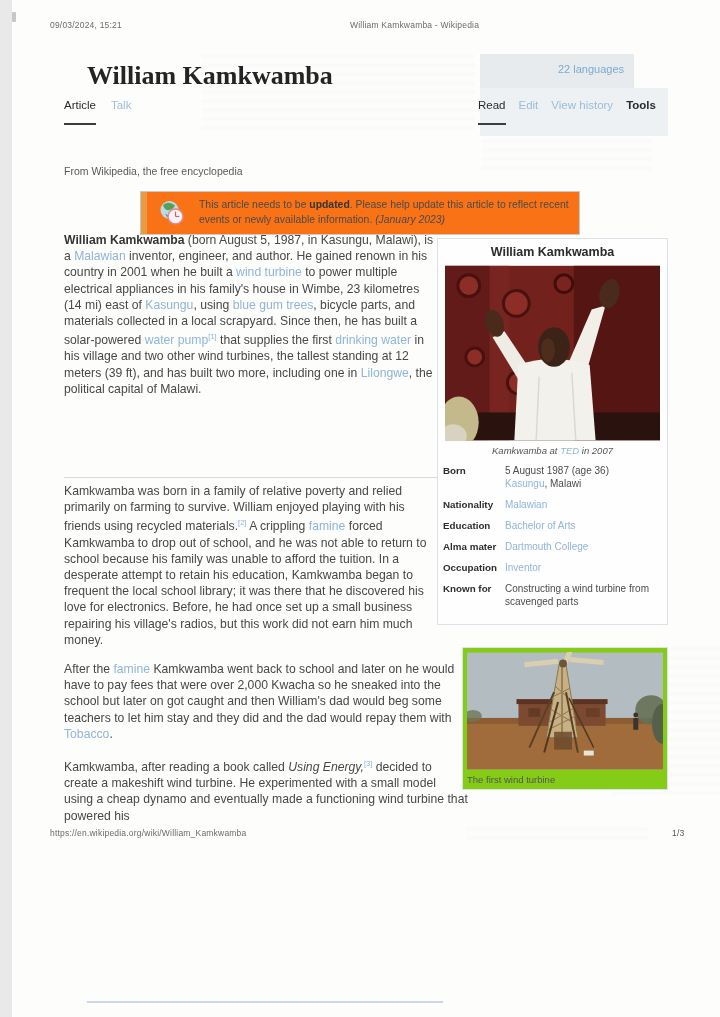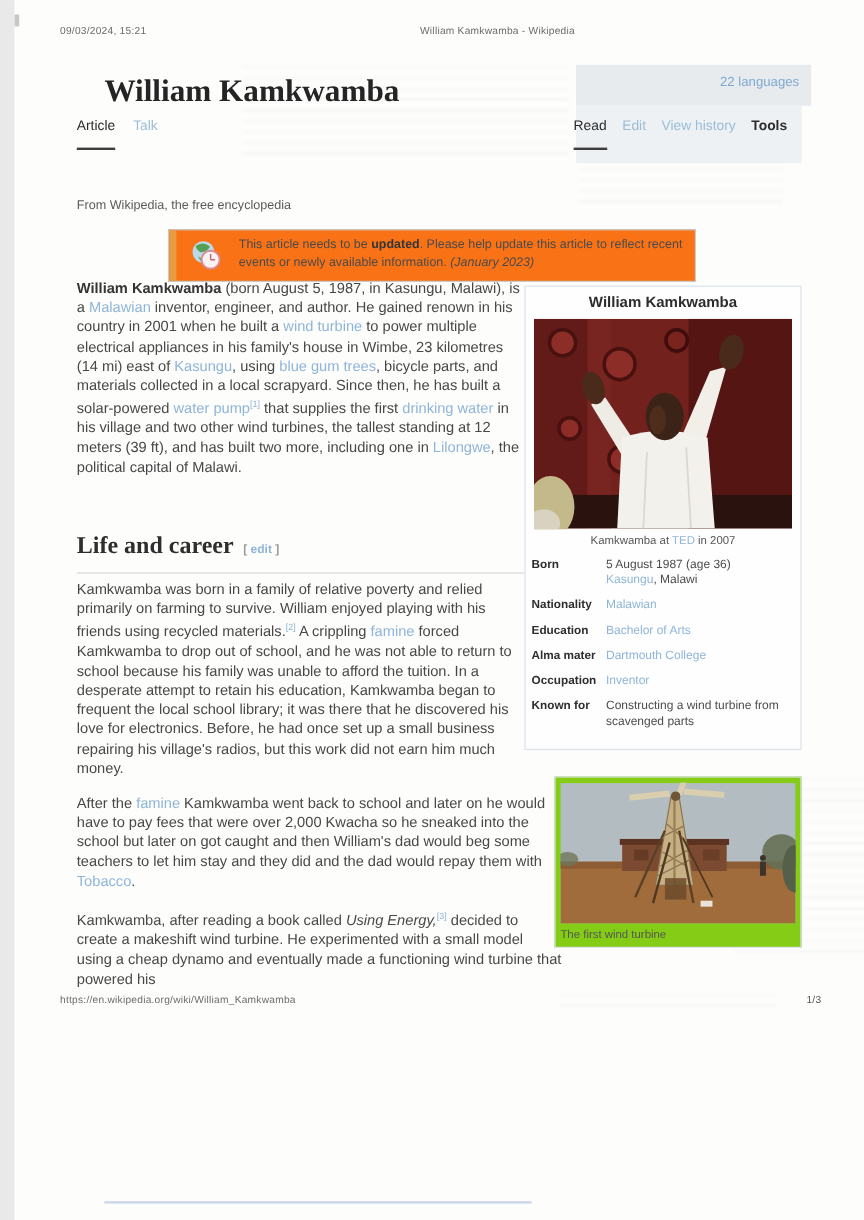--- a/index.html
+++ b/index.html
@@ -11,7 +11,7 @@
   .page-title{position:absolute;left:75px;top:44px;font-family:"Liberation Serif","DejaVu Serif",serif;
               font-size:26px;color:#242424;}
   
-  .lang-panel{position:absolute;left:468px;top:54px;width:196px;height:34px;background:#e7ebee;}
+  .lang-panel{position:absolute;left:468px;top:54px;width:154px;height:34px;background:#e7ebee;}
   .lang-panel2{position:absolute;left:468px;top:88px;width:188px;height:48px;background:#eef1f3;}
   .lang-chip{position:absolute;right:10px;top:9px;font-size:11px;color:#7ea9d2;cursor:pointer;}
   

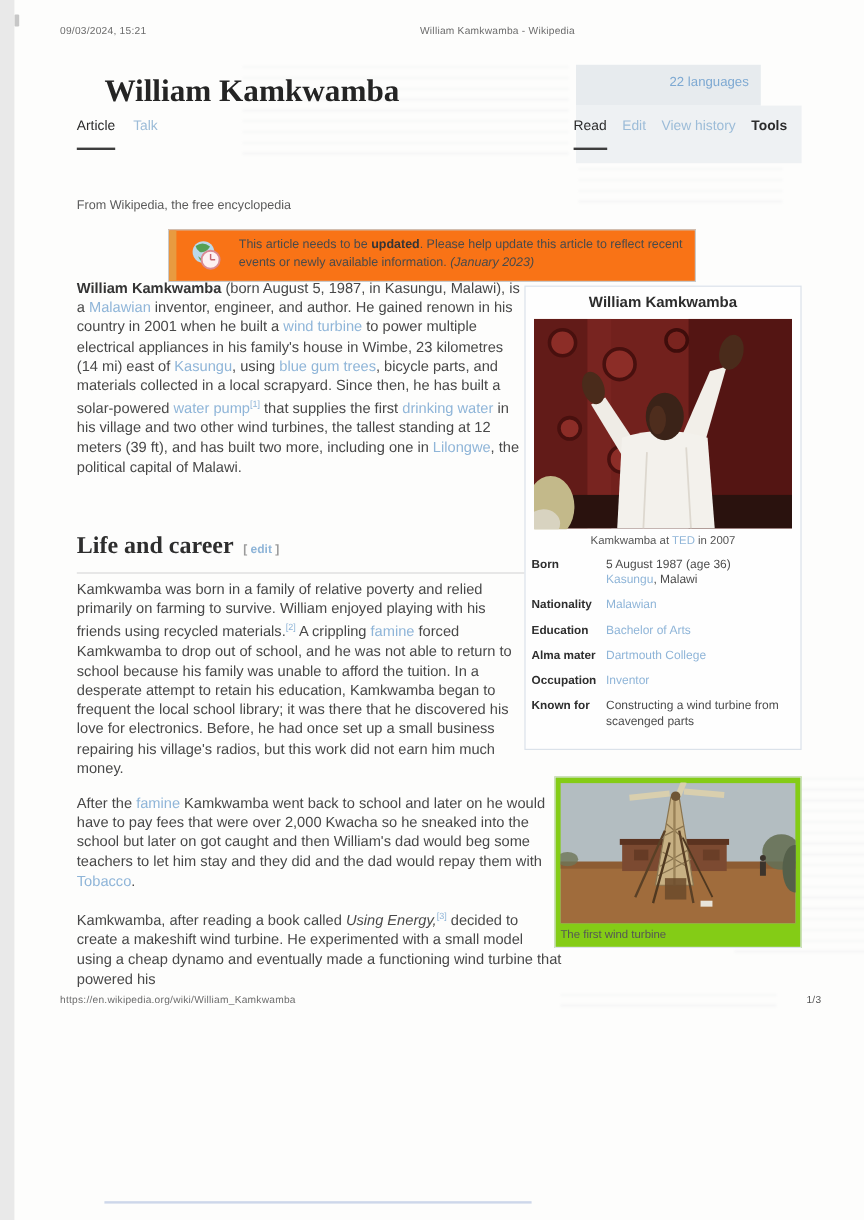--- a/index.html
+++ b/index.html
@@ -108,9 +108,6 @@
 
   <p class="para" style="top:232px;width:376px;margin:0;"><span class="bold">William Kamkwamba</span><span> (born August 5, 1987, in Kasungu, Malawi), is a </span><span class="lnk">Malawian</span><span> inventor, engineer, and author. He gained renown in his country in 2001 when he built a </span><span class="lnk">wind turbine</span><span> to power multiple electrical appliances in his family's house in Wimbe, 23 kilometres (14 mi) east of </span><span class="lnk">Kasungu</span><span>, using </span><span class="lnk">blue gum trees</span><span>, bicycle parts, and materials collected in a local scrapyard. Since then, he has built a solar-powered </span><span class="lnk">water pump</span><sup class="ref">[1]</sup><span> that supplies the first </span><span class="lnk">drinking water</span><span> in his village and two other wind turbines, the tallest standing at 12 meters (39 ft), and has built two more, including one in </span><span class="lnk">Lilongwe</span><span>, the political capital of Malawi.</span></p>
 
-  <h2 class="sec-head" style="margin:0;">
-    <span>Life and career</span><span class="sec-edit"><span>[ </span><span class="lnk">edit</span><span> ]</span></span>
-  </h2>
   <div class="sec-rule"></div>
 
   <p class="para" style="top:483px;width:376px;margin:0;"><span>Kamkwamba was born in a family of relative poverty and relied primarily on farming to survive. William enjoyed playing with his friends using recycled materials.</span><sup class="ref">[2]</sup><span> A crippling </span><span class="lnk">famine</span><span> forced Kamkwamba to drop out of school, and he was not able to return to school because his family was unable to afford the tuition. In a desperate attempt to retain his education, Kamkwamba began to frequent the local school library; it was there that he discovered his love for electronics. Before, he had once set up a small business repairing his village's radios, but this work did not earn him much money.</span></p>

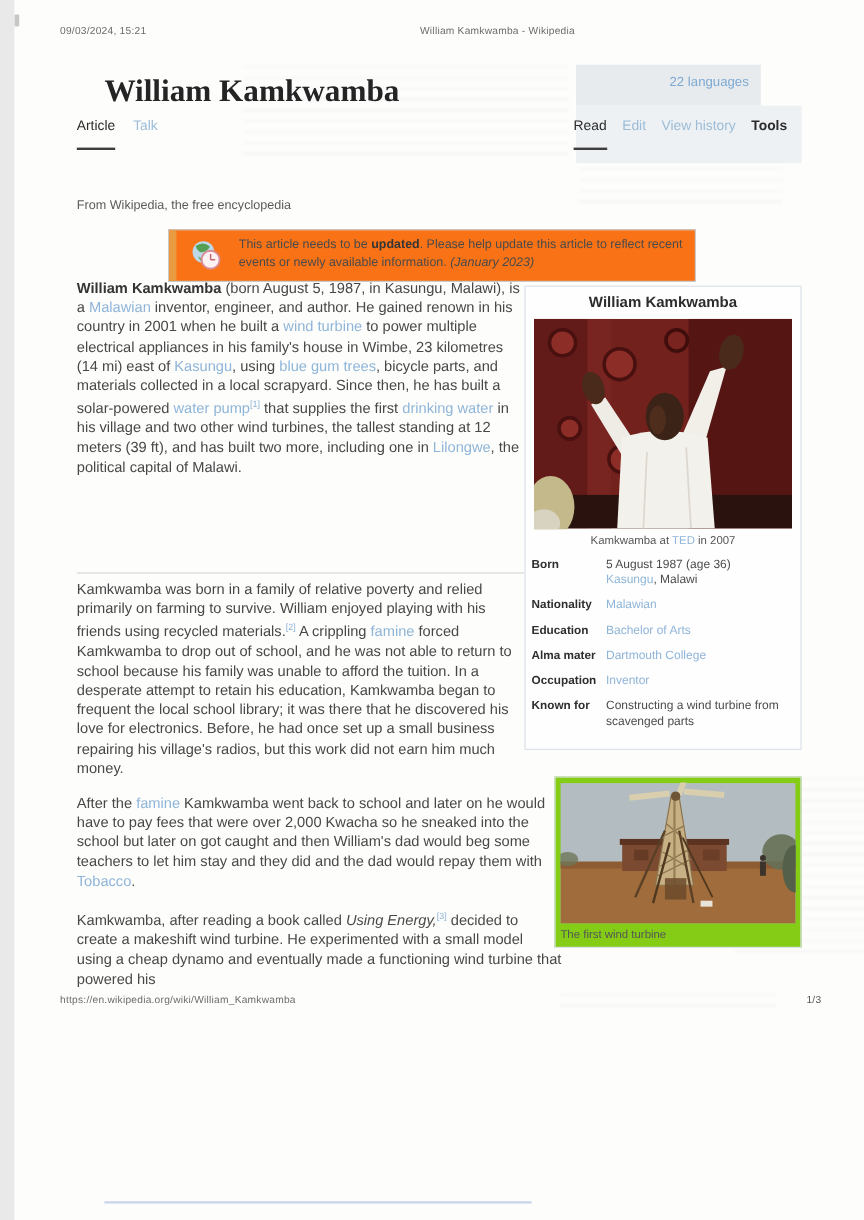--- a/index.html
+++ b/index.html
@@ -42,7 +42,7 @@
            box-sizing:border-box;padding:4px 5px 8px 5px;}
   .ib-title{text-align:center;font-weight:bold;font-size:12.5px;color:#2c2c2c;margin:2px 0 6px 0;}
   .ib-photo{display:block;margin:0 auto;width:215px;height:176px;}
-  .ib-caption{text-align:center;font-size:9.5px;color:#555;margin-top:4px;margin-bottom:8px;}
+  .ib-caption{text-align:center;font-size:9.5px;color:#555;margin-top:4px;margin-bottom:8px;font-style:italic;}
   .ib-row{display:flex;font-size:10px;line-height:13px;margin:0 0 8px 0;}
   .ib-label{flex:0 0 62px;font-weight:bold;color:#2e2e2e;font-size:9.8px;}
   .ib-value{flex:1;color:#4c4c4c;}

